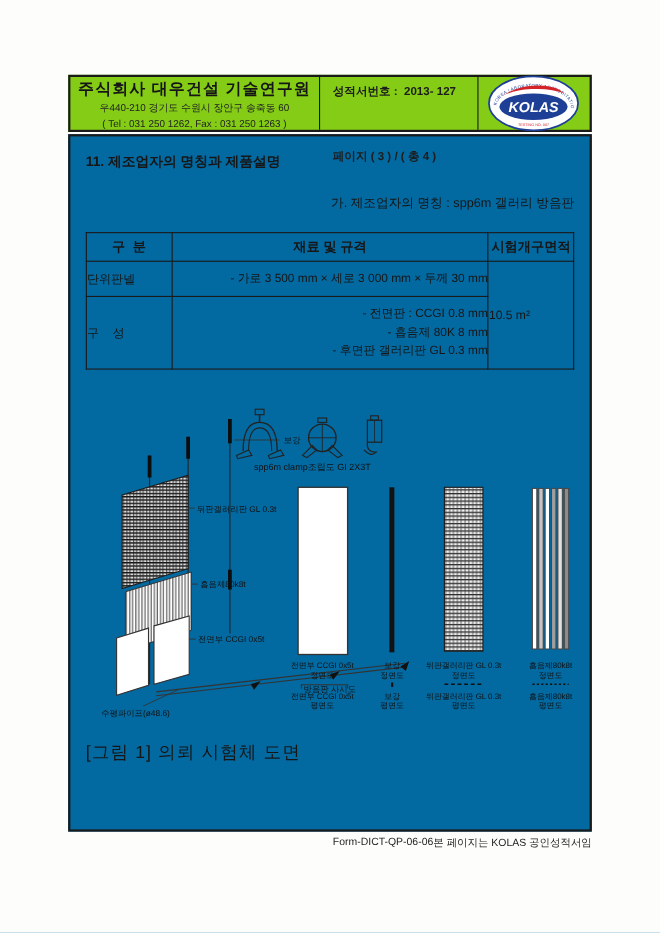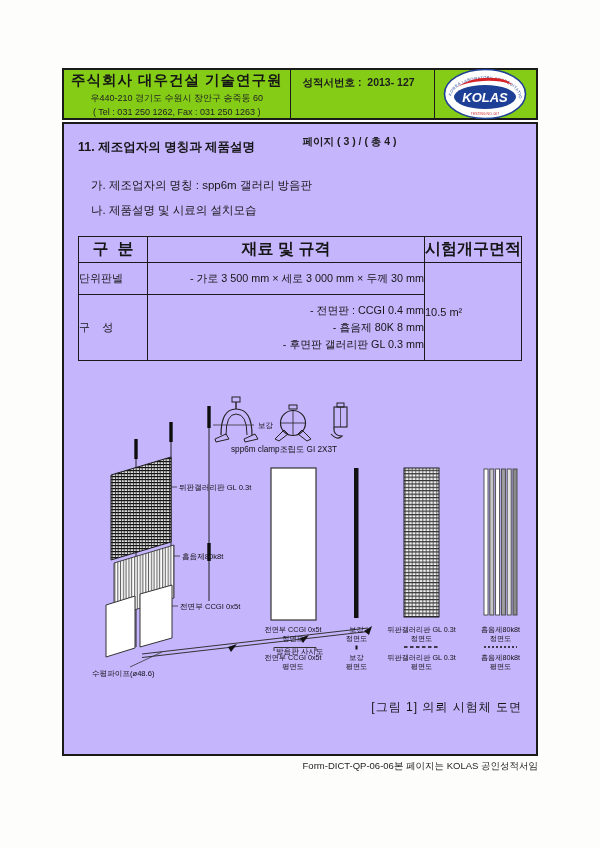--- a/index.html
+++ b/index.html
@@ -38,7 +38,7 @@
   .main-box {
     margin-top:2px; height:634px;
     border:2px solid #1a1a1a; border-bottom-width:2.5px;
-    background:#c4b5fd; padding:12px 14px;
+    background:#0369a1; padding:12px 14px;
   }
   .sec-title { font-size:12.5px; font-weight:bold; margin-top:3px; white-space:pre; }
   .sec-items { margin-top:17px; padding-left:13px; }

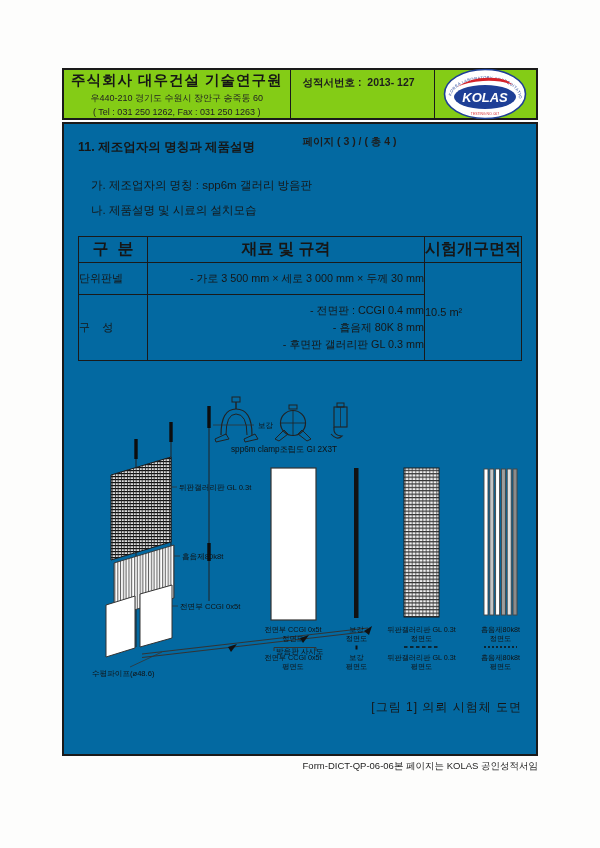--- a/index.html
+++ b/index.html
@@ -41,7 +41,7 @@
     background:#0369a1; padding:12px 14px;
   }
   .sec-title { font-size:12.5px; font-weight:bold; margin-top:3px; white-space:pre; }
-  .sec-items { margin-top:17px; padding-left:13px; }
+  .sec-items { margin-top:17px; padding-left:13px;text-align:right; }
   .sec-item { font-size:11.5px; line-height:25px; white-space:pre; }
   
   table.spec {

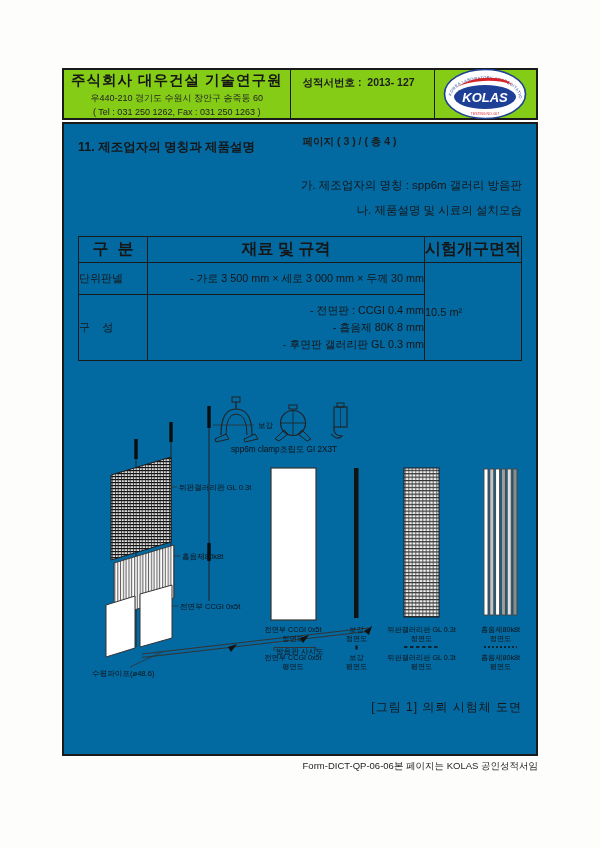--- a/index.html
+++ b/index.html
@@ -105,7 +105,6 @@
     <div class="sec-title">11. 제조업자의 명칭과 제품설명</div>
     <div class="sec-items">
       <div class="sec-item">가. 제조업자의 명칭 : spp6m 갤러리 방음판</div>
-      <div class="sec-item">나. 제품설명 및 시료의 설치모습</div>
     </div>
 
     <table class="spec">

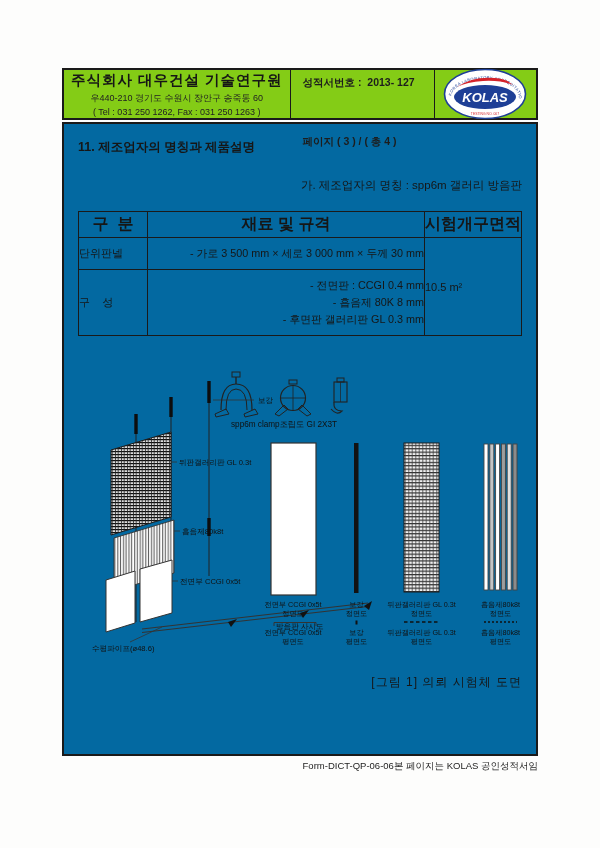--- a/index.html
+++ b/index.html
@@ -53,7 +53,7 @@
     border:1.3px solid #1a1a1a; font-weight:normal;
   }
   table.spec th {
-    font-size:16px; font-weight:bold; height:26px;
+    font-size:12px; font-weight:bold; height:26px;
     text-align:center; white-space:pre;
   }
   td.cat { width:17.5%; text-align:left; font-size:11px; font-weight:bold; white-space:pre; }

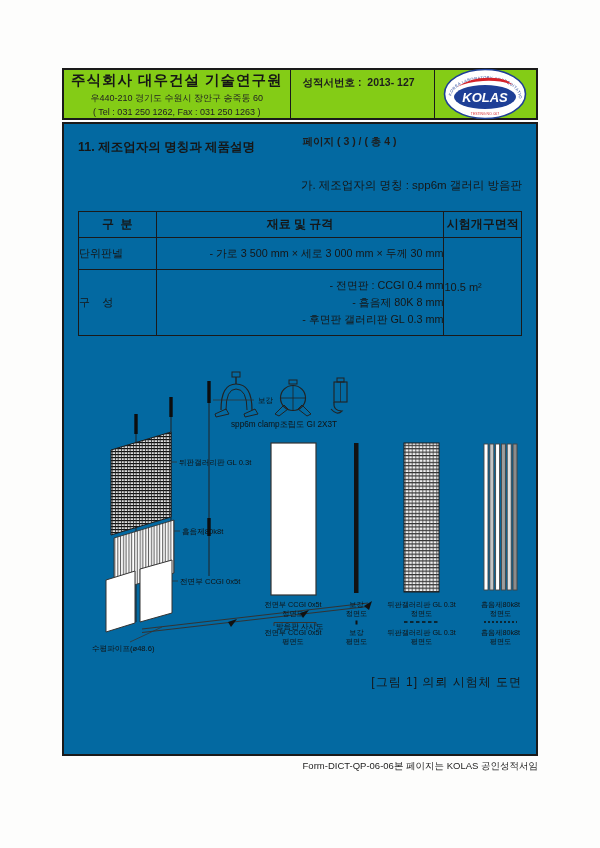--- a/index.html
+++ b/index.html
@@ -124,7 +124,7 @@
       <tr>
         <td class="cat">구    성</td>
         <td class="specs">
-          <div class="spec-line">- 전면판 : CCGI 0.4 mm</div>
+          <div class="spec-line">- 전면판 : CCGI 0.8 mm</div>
           <div class="spec-line">- 흡음제 80K 8 mm</div>
           <div class="spec-line">- 후면판 갤러리판 GL 0.3 mm</div>
         </td>

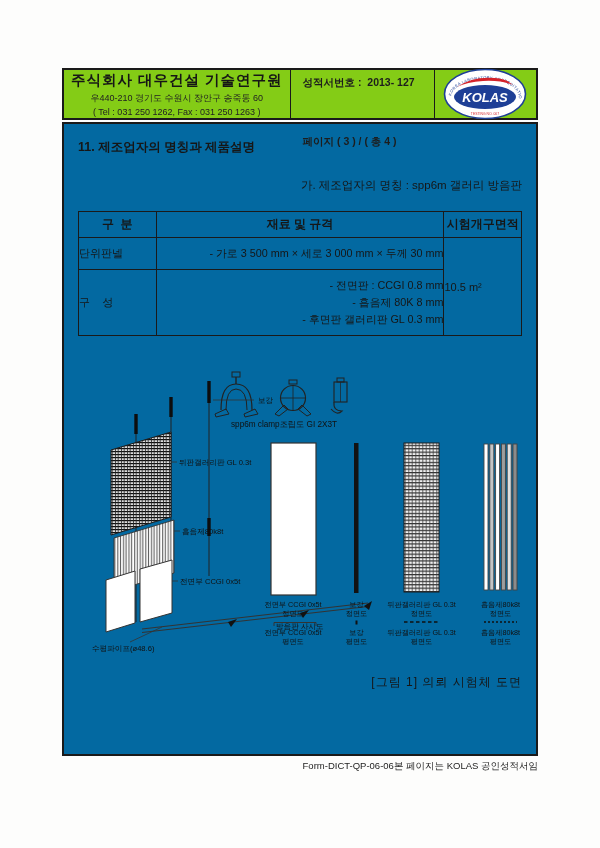--- a/index.html
+++ b/index.html
@@ -62,7 +62,7 @@
   td.area { width:17.5%; text-align:left; font-size:11px; }
   
   svg.fig { display:block; width:476px; height:300px; margin-top:34px; }
-  .fig-caption { text-align:right; font-size:12px; margin-top:4px; letter-spacing:1px; white-space:pre; }
+  .fig-caption { text-align:left; font-size:16px; margin-top:4px; letter-spacing:1px; white-space:pre; }
   
   .footer {
     margin-top:4px; display:flex; justify-content:flex-end;

